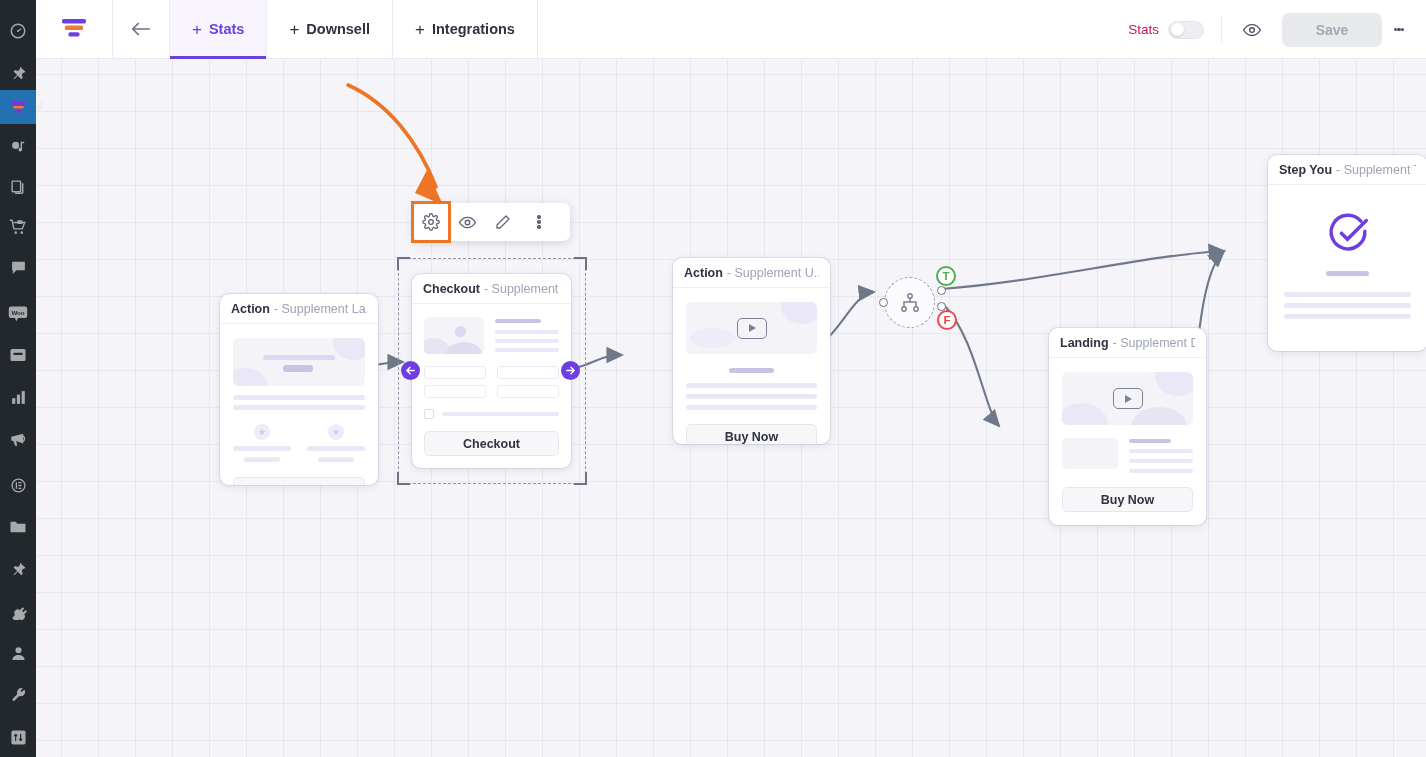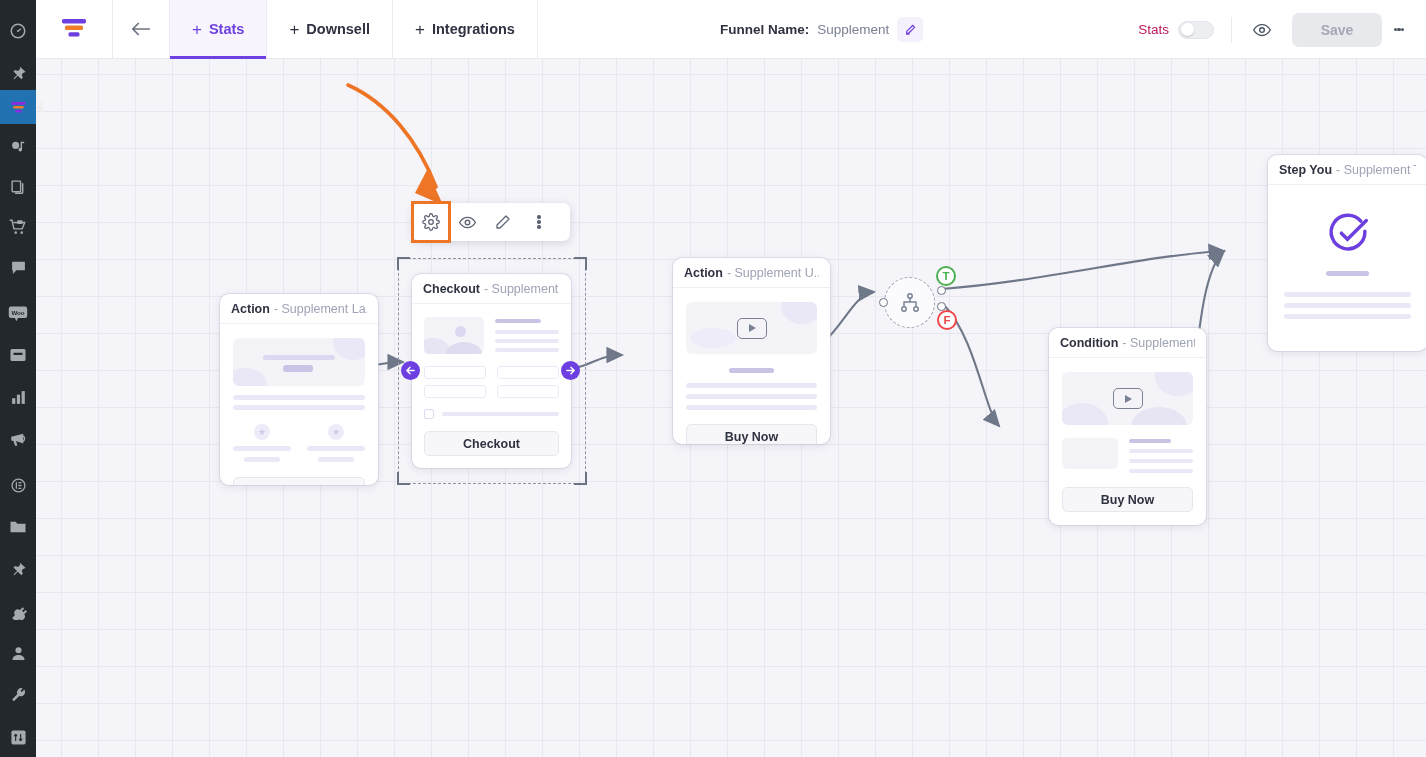--- a/index.html
+++ b/index.html
@@ -339,16 +339,6 @@
     </div>
     <div class="tb-spacer"></div>
 
-    <div class="tb-center">
-      <span class="fn-label">Funnel Name:</span>
-      <span class="fn-value">Supplement</span>
-      <span class="fn-edit">
-        <svg width="13" height="13" viewBox="0 0 24 24" fill="none" stroke="#6d3fe0" stroke-width="2.3" stroke-linecap="round">
-            <path d="M5 19h3.5L19.5 8 16 4.5 5 15.5z"></path>
-            <path d="M4.5 20.5h5"></path>
-          </svg>
-      </span>
-    </div>
 
     <div class="tb-right">
       <span class="stats-label">Stats</span>

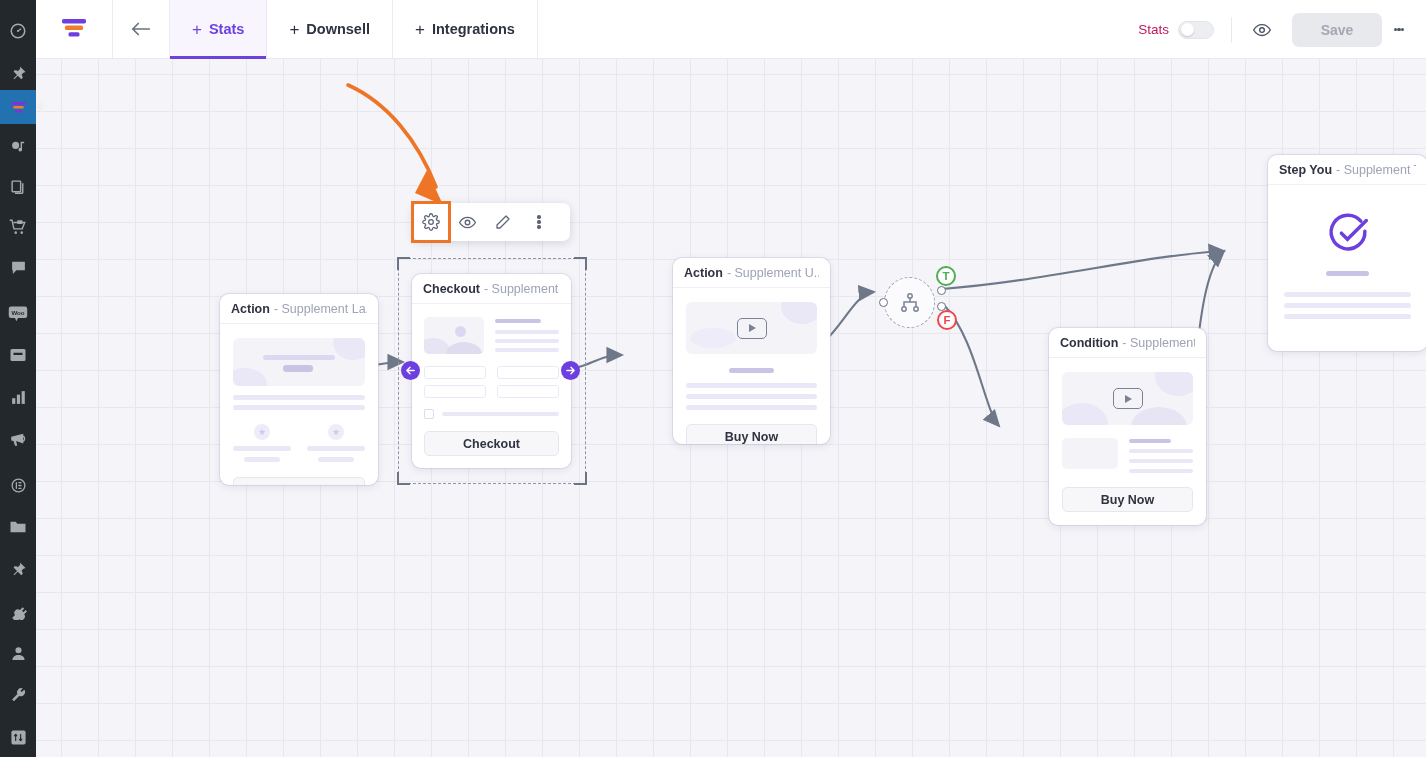--- a/index.html
+++ b/index.html
@@ -84,7 +84,7 @@
   .vdiv { width: 1px; height: 26px; background: #e9e9ef; margin: 0 17px; }
   .eye-btn { width: 26px; display: flex; align-items: center; justify-content: center; color: #4b5563; cursor: pointer; }
   .save-btn {
-    margin-left: 17px; width: 90px; height: 34px; border-radius: 7px;
+    margin-left: 17px; width: 100px; height: 34px; border-radius: 7px;
     background: #e8e9ed; color: #a4a7b4; font-size: 14px; font-weight: 600;
     display: flex; align-items: center; justify-content: center; cursor: pointer;
   }

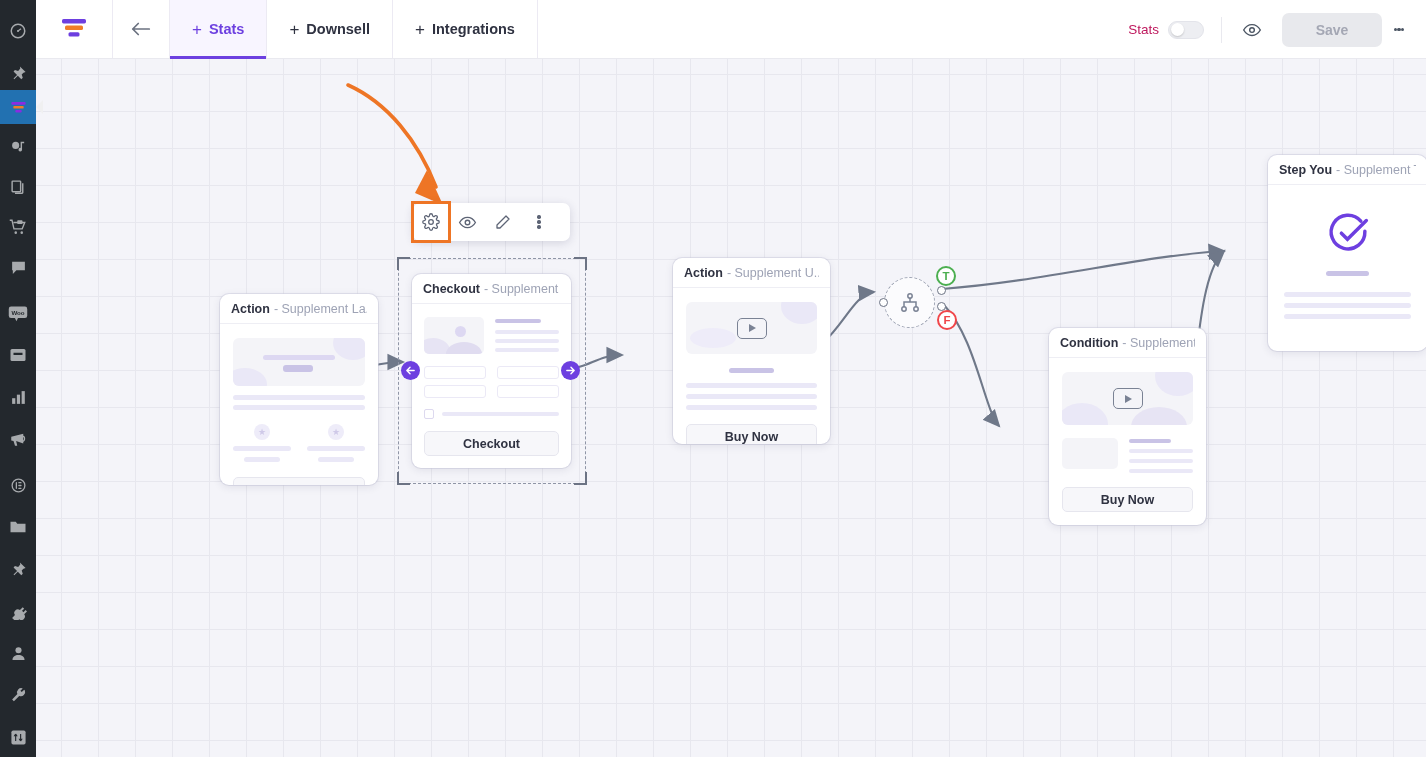--- a/index.html
+++ b/index.html
@@ -541,7 +541,7 @@
 
     <div class="node" style="left:1013px; top:269px; width:157px; height:197px;">
       <div class="node-head">
-        <span class="node-title">Condition</span>
+        <span class="node-title">Landing</span>
         <span class="node-sub">- Supplement D...</span>
       </div>
       <div class="node-body" style="padding:14px 13px">

